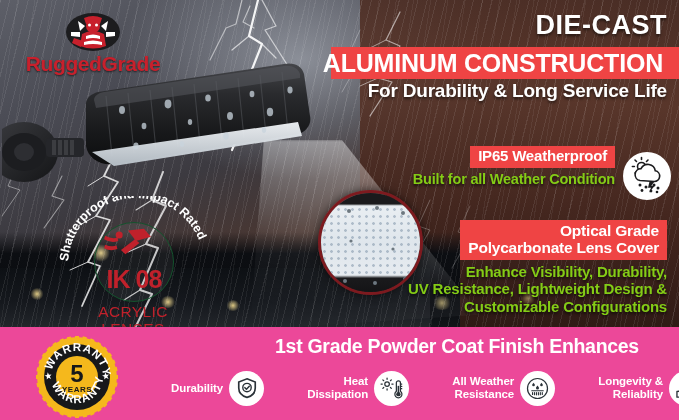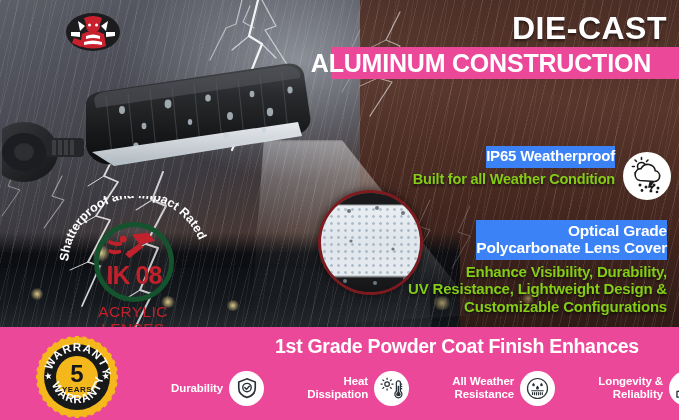--- a/index.html
+++ b/index.html
@@ -70,7 +70,7 @@
   
   .headline{position:absolute;right:12px;top:12px;width:410px;text-align:right;}
   .die-cast{
-    font-size:32px;font-weight:bold;color:#ffffff;letter-spacing:.5px;line-height:1;
+    font-size:27px;font-weight:bold;color:#ffffff;letter-spacing:.5px;line-height:1;
     text-shadow:0 2px 3px rgba(0,0,0,.55);
   }
   .redbar{

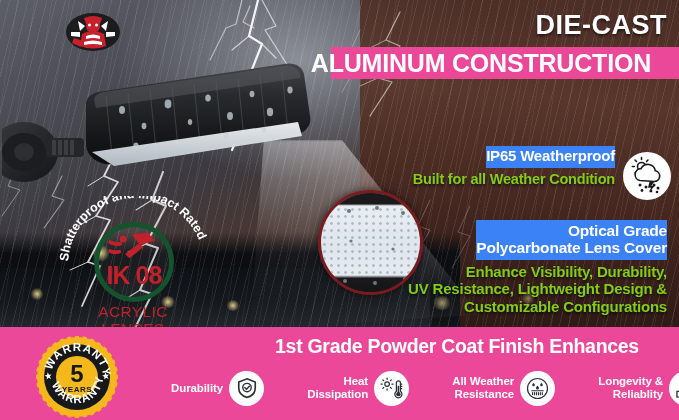--- a/index.html
+++ b/index.html
@@ -294,6 +294,7 @@
         </g>
       </svg>
     </div>
+    <div class="logo-text">RuggedGrade</div>
   </div>
 
   <div class="headline">

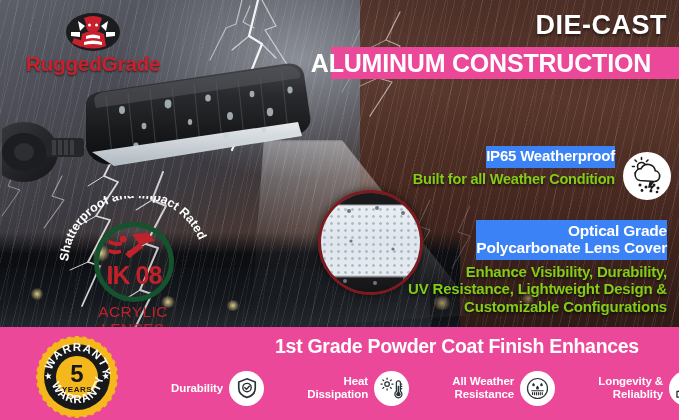--- a/index.html
+++ b/index.html
@@ -75,8 +75,8 @@
   }
   .redbar{
     position:absolute;left:331px;top:47px;width:348px;height:32px;
-    background:#ec4899;display:flex;align-items:center;justify-content:flex-end;
-    padding-right:28px;
+    background:#ef4444;display:flex;align-items:center;justify-content:flex-end;
+    padding-right:16px;
   }
   .redbar span{
     font-size:25px;font-weight:bold;color:#fff;letter-spacing:-.2px;white-space:nowrap;

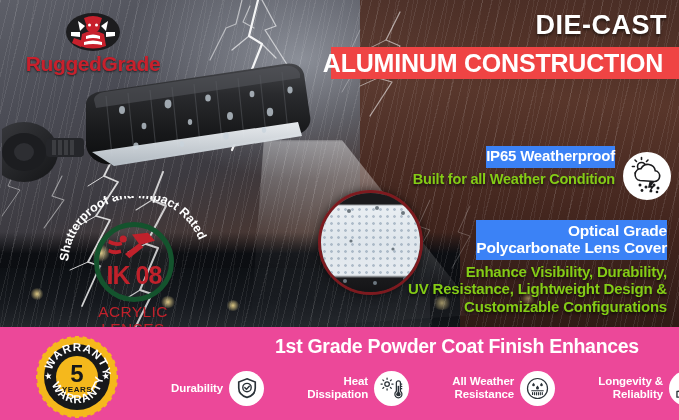--- a/index.html
+++ b/index.html
@@ -303,6 +303,7 @@
   <div class="redbar">
     <span>ALUMINUM CONSTRUCTION</span>
   </div>
+  <div class="subhead">For Durability &amp; Long Service Life</div>
 
   <div class="callout ip65">
     <div class="tagline">IP65 Weatherproof</div>

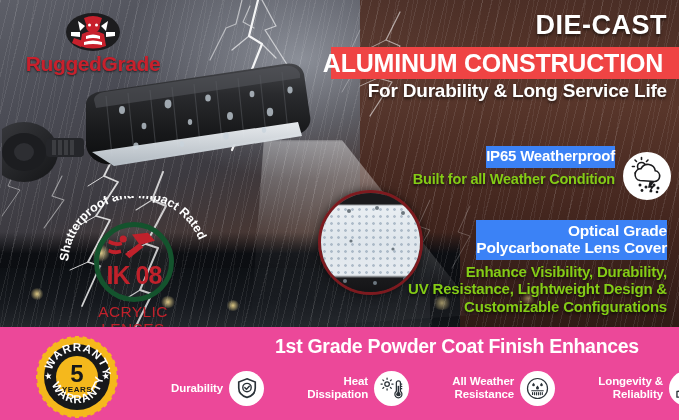--- a/index.html
+++ b/index.html
@@ -89,8 +89,8 @@
   
   .callout{position:absolute;text-align:right;}
   .tagline{
-    display:inline-block;background:#3b82f6;color:#fff;font-weight:bold;
-    padding:2px 0 3px;line-height:1.12;font-size:15px;letter-spacing:-.2px;
+    display:inline-block;background:#ef4444;color:#fff;font-weight:bold;
+    padding:2px 8px 3px;line-height:1.12;font-size:15px;letter-spacing:-.2px;
   }
   .calltxt{
     color:#84cc16;font-weight:bold;font-size:14.5px;line-height:1.18;letter-spacing:-.2px;

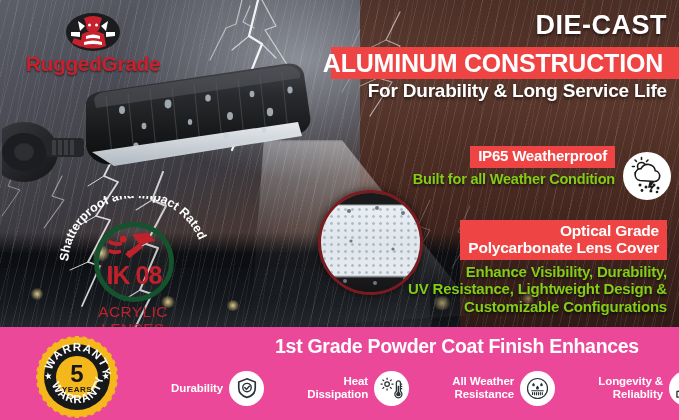--- a/index.html
+++ b/index.html
@@ -106,7 +106,7 @@
   .ikwrap{position:absolute;left:58px;top:200px;width:150px;height:120px;}
   .ikcircle{
     position:absolute;left:36px;top:22px;width:80px;height:80px;border-radius:50%;
-    border:5px solid #14532d;background:rgba(255,255,255,.06);
+    border:1px solid #14532d;background:rgba(255,255,255,.06);
     display:flex;align-items:flex-end;justify-content:center;
   }
   .ik-label{

